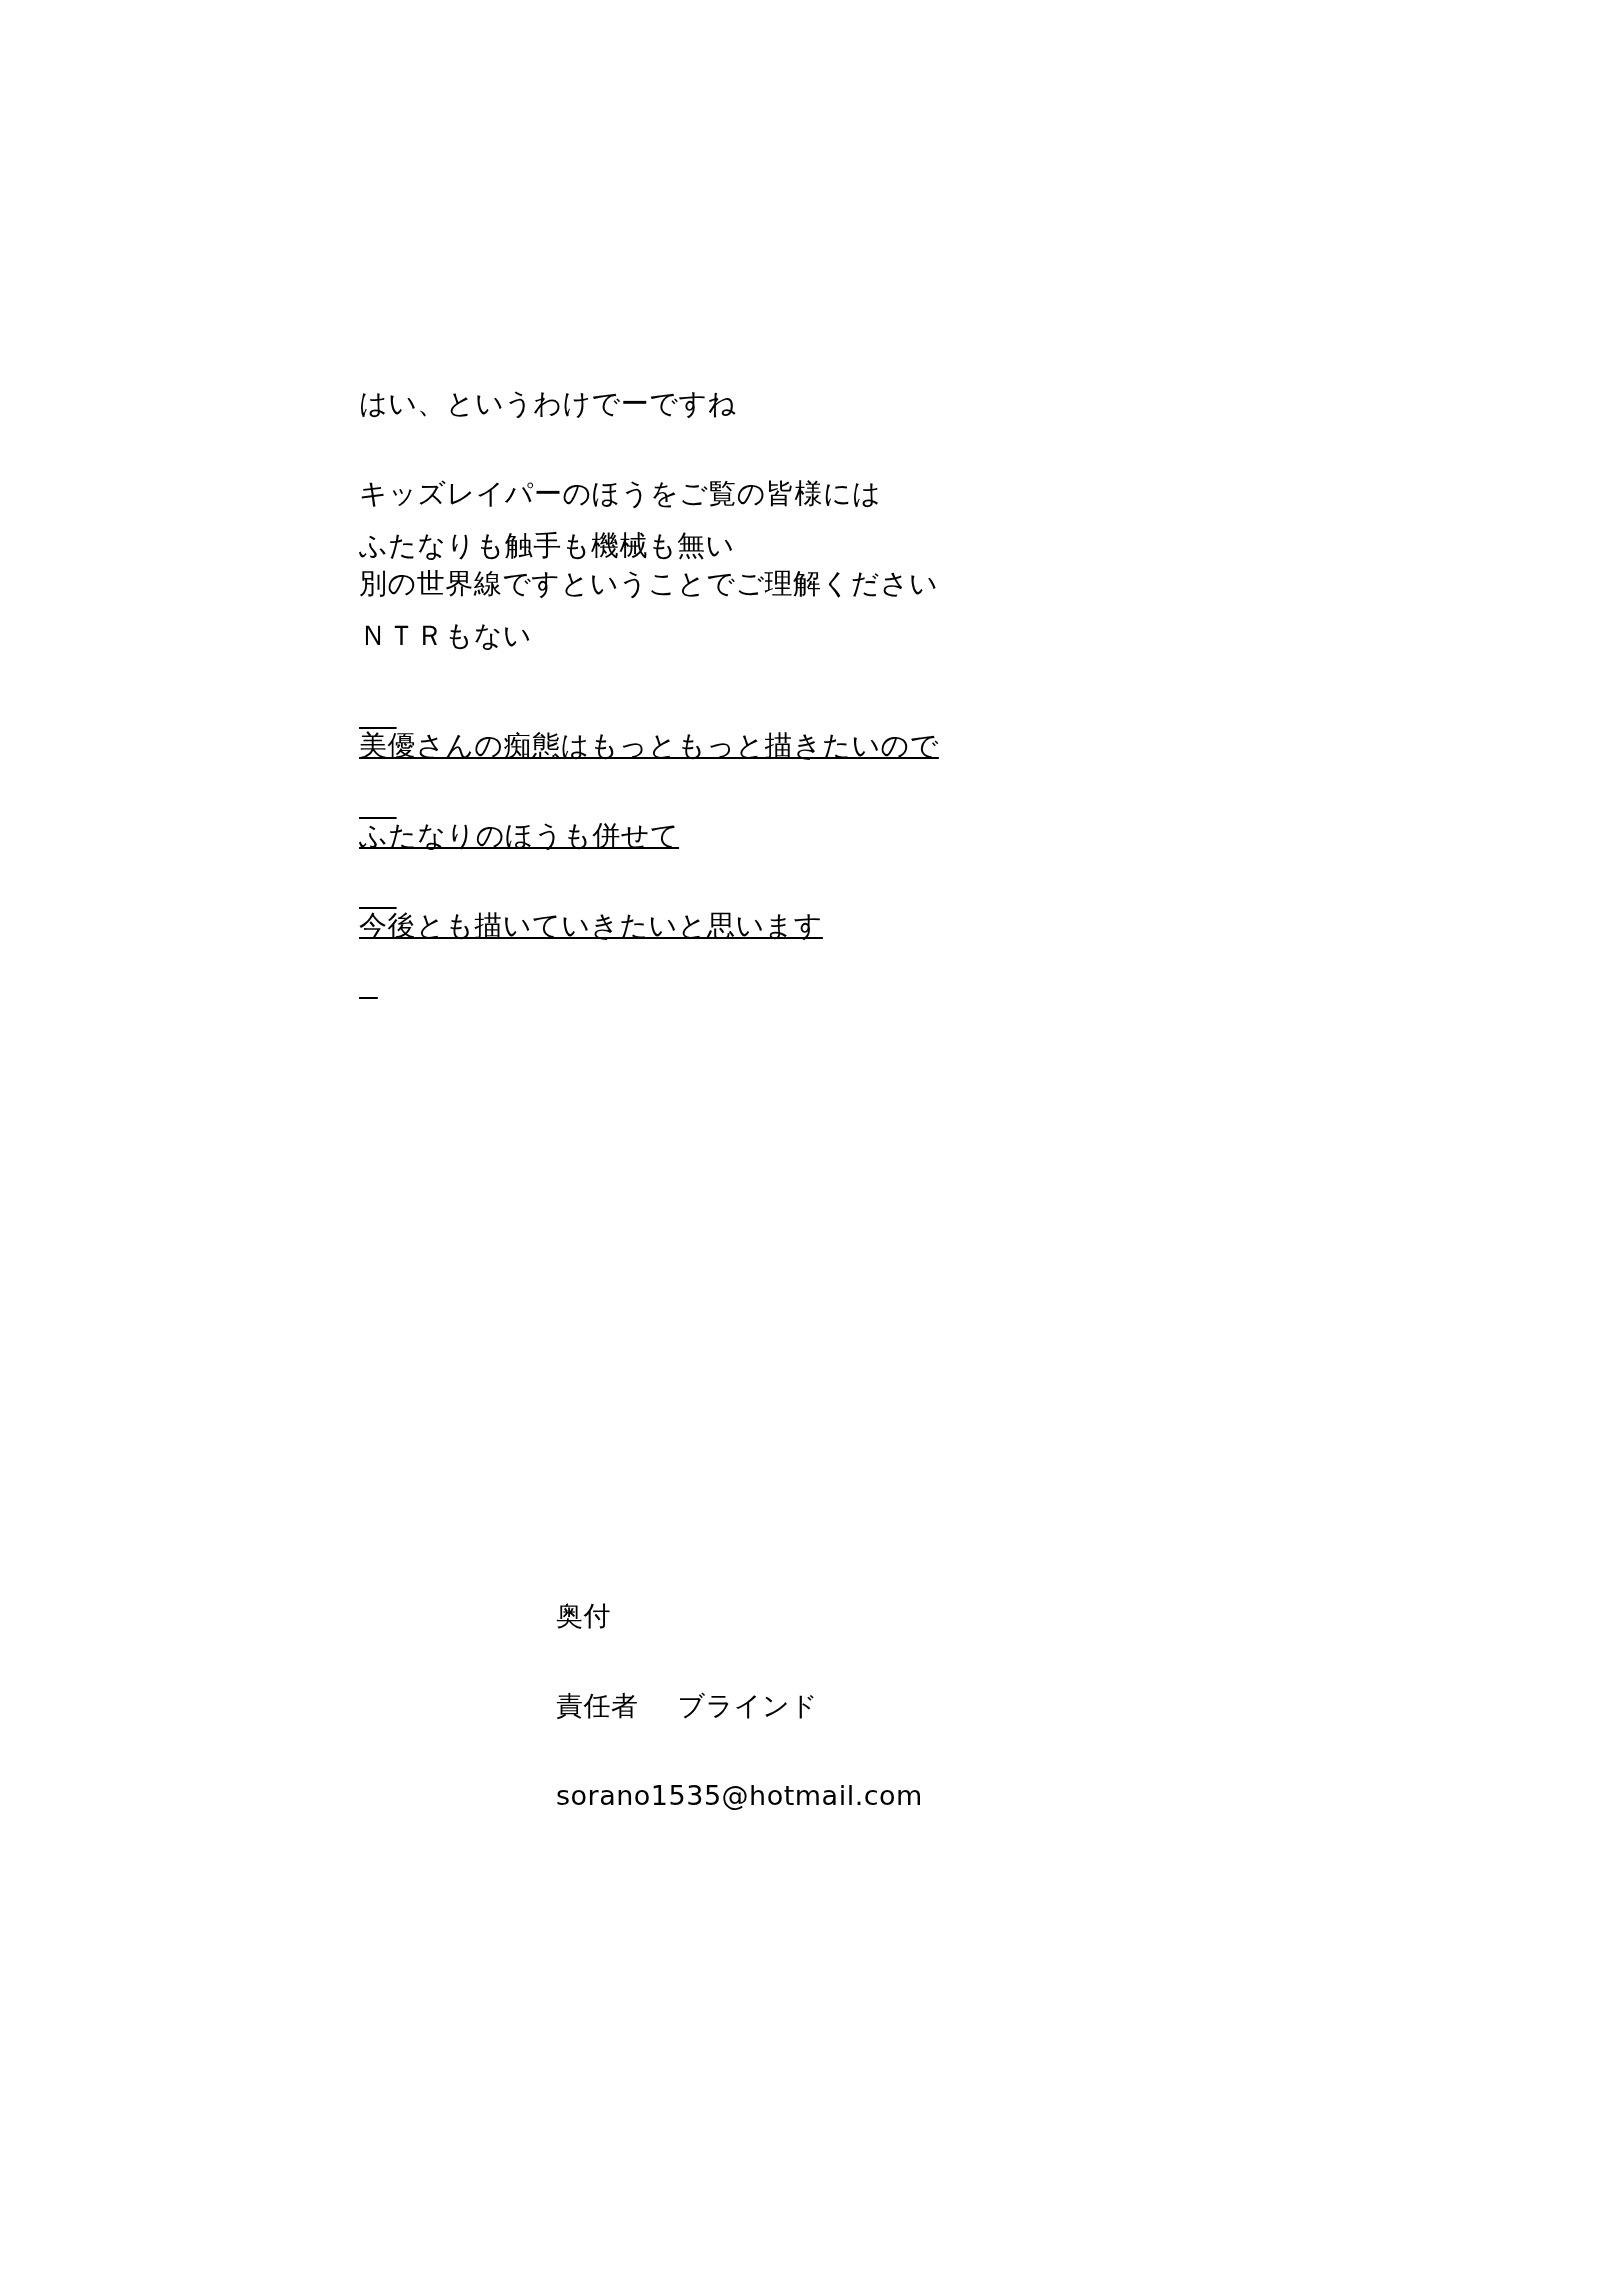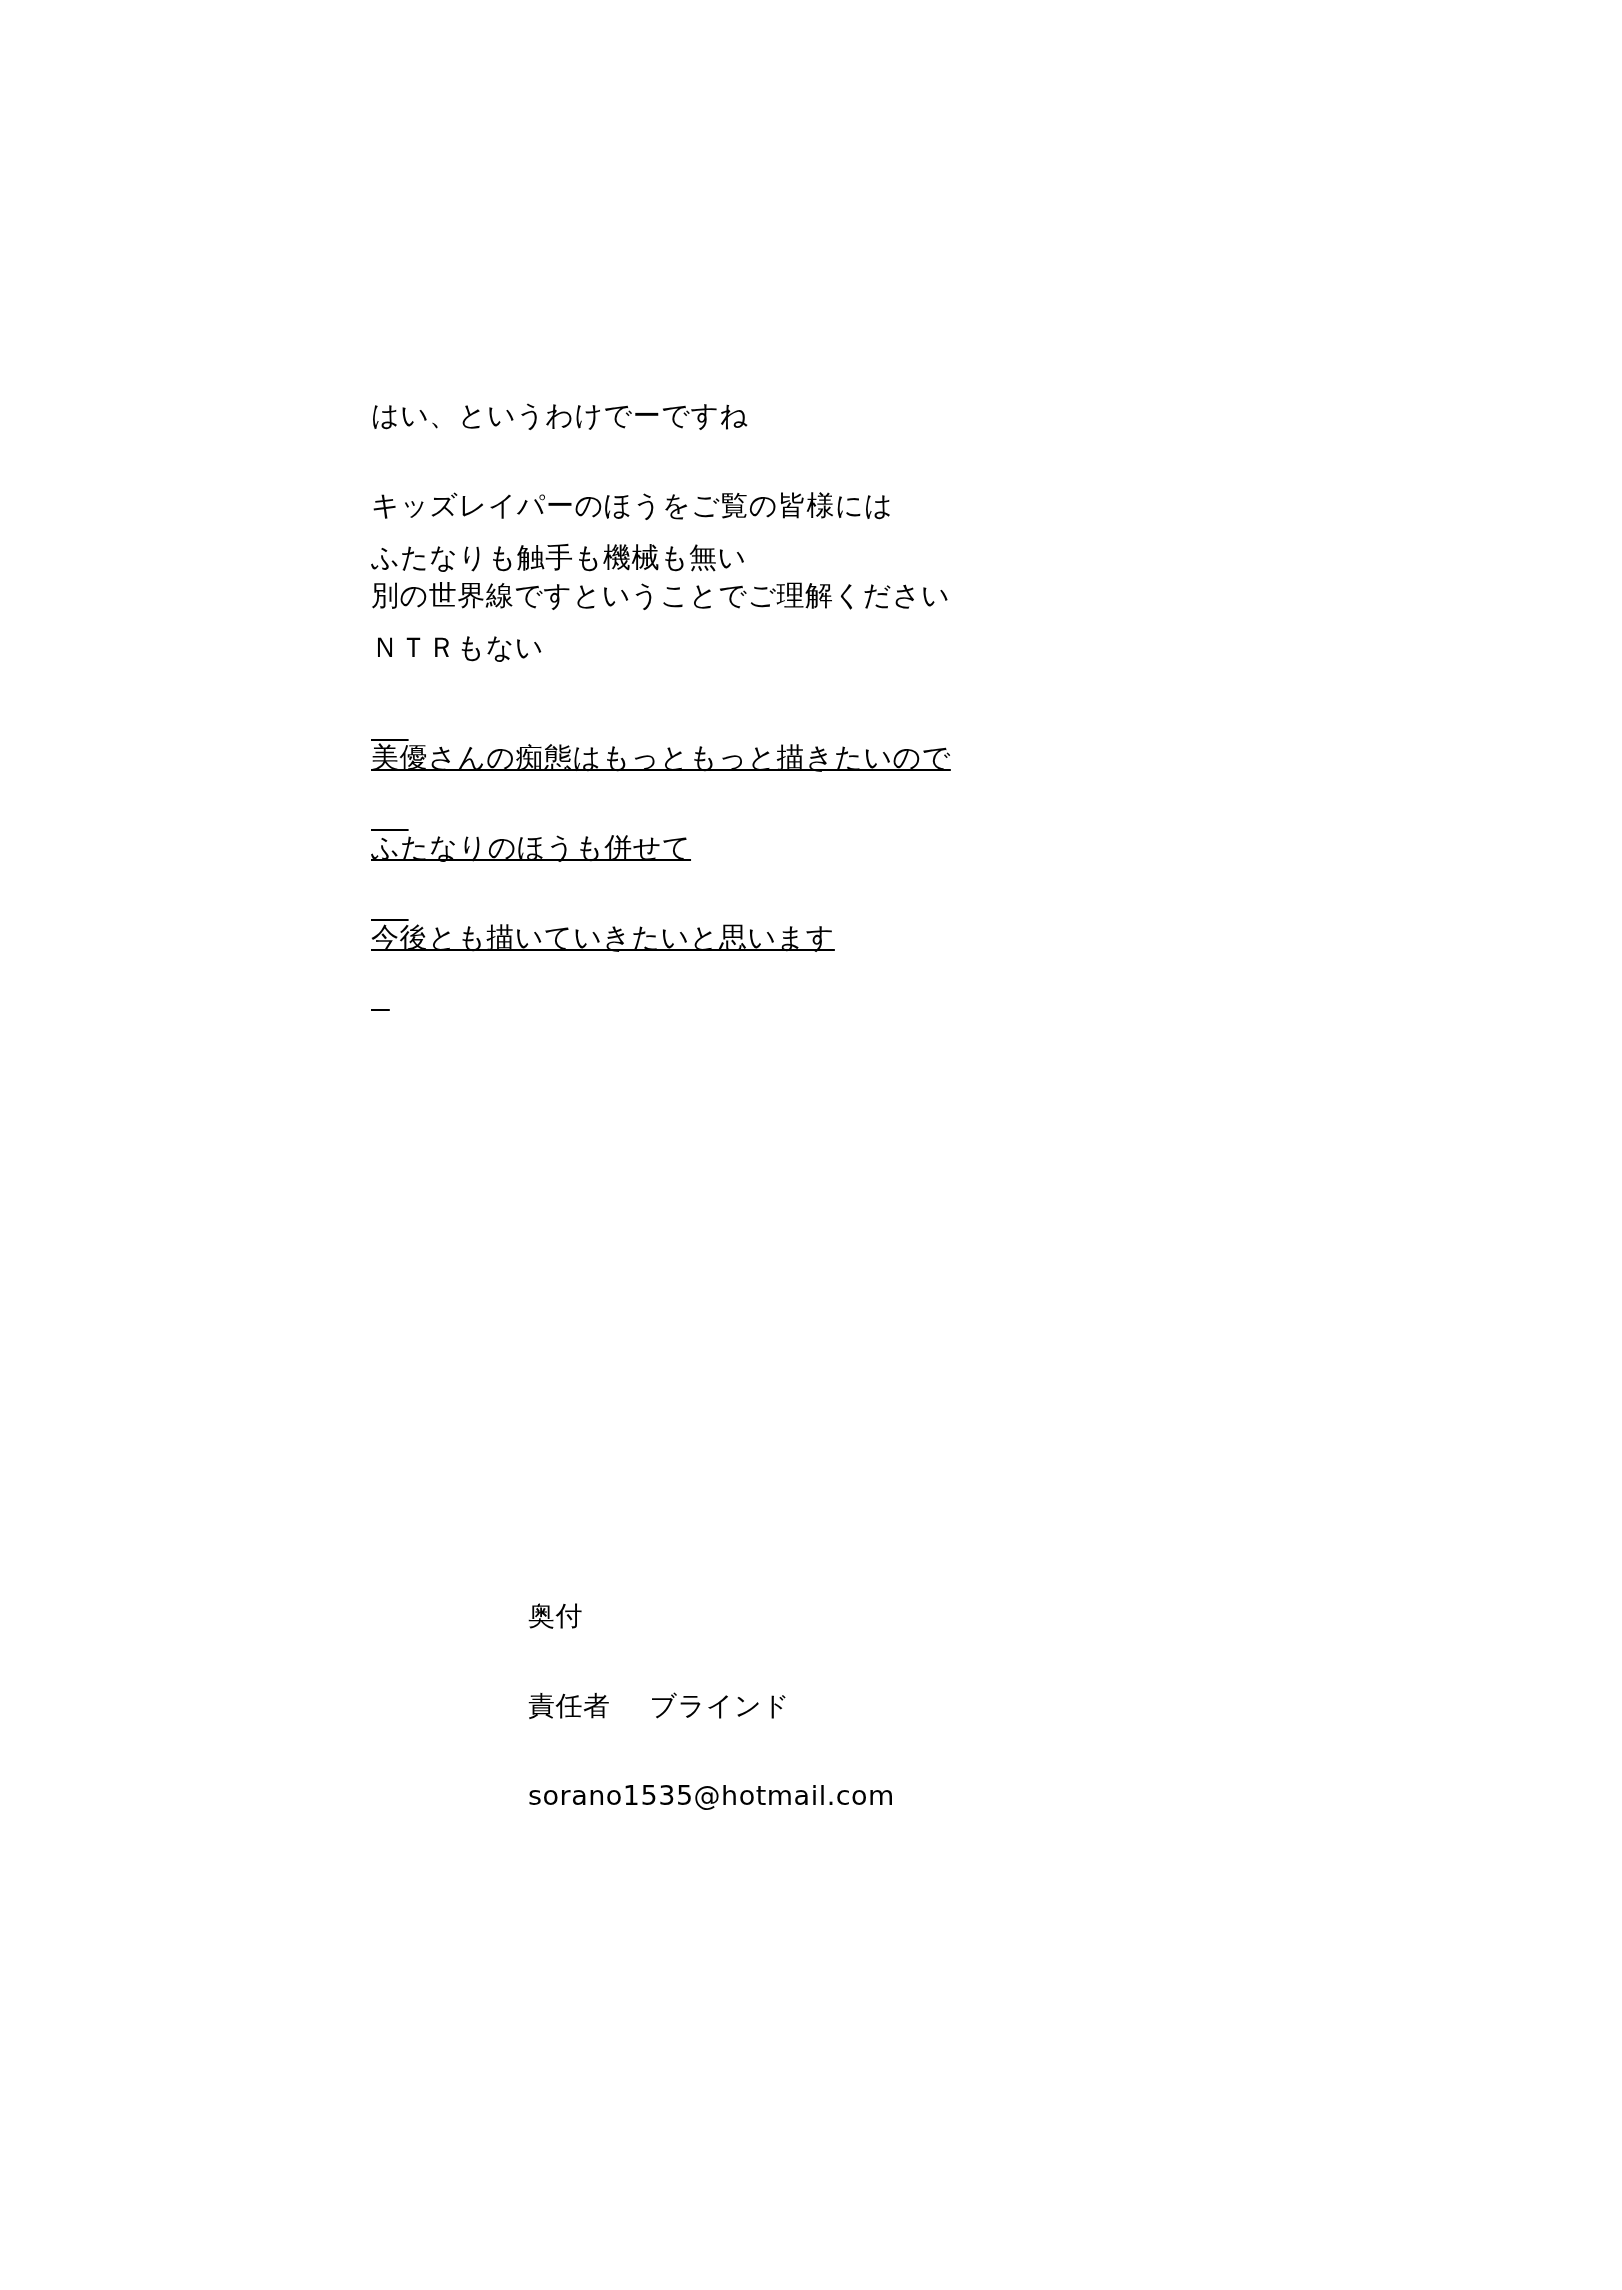--- a/index.html
+++ b/index.html
@@ -19,7 +19,7 @@
   .para {
     position: absolute;
     left: 359px;
-    margin: 12px;
+    margin: 0;
     font-size: 28px;
     line-height: 30px;
     letter-spacing: 0.5px;

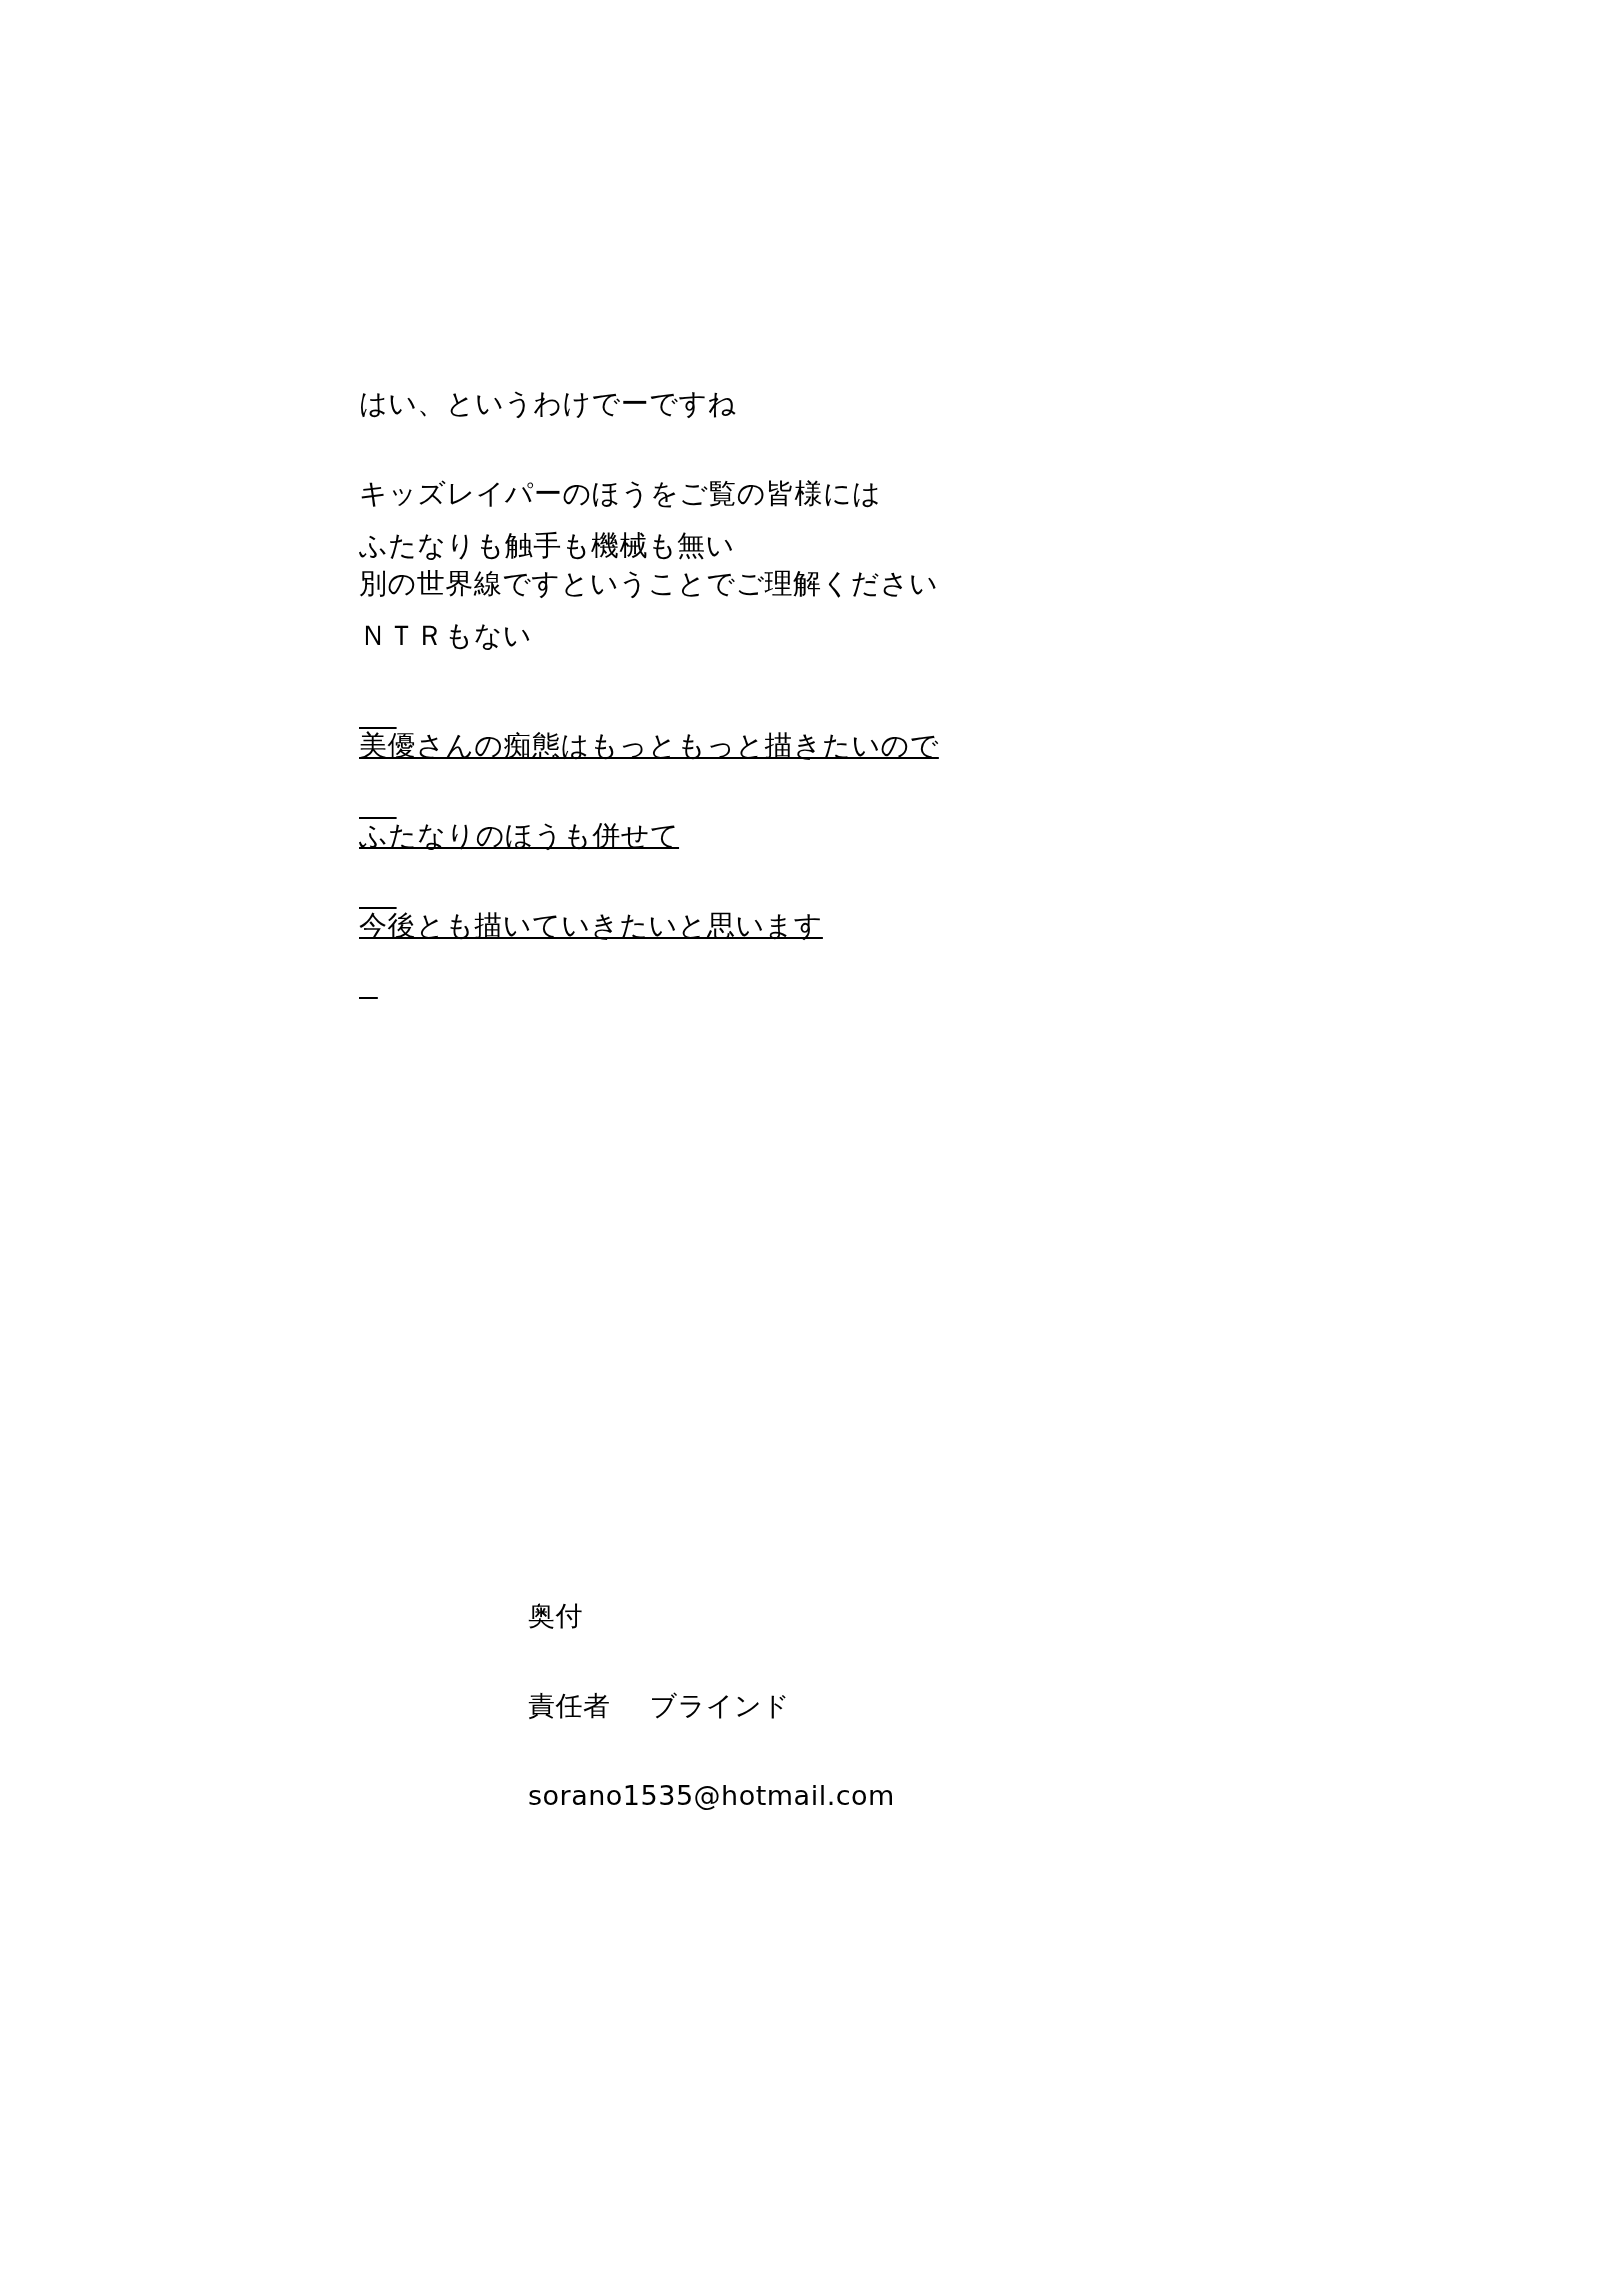--- a/index.html
+++ b/index.html
@@ -33,7 +33,7 @@
 
   .colophon {
     position: absolute;
-    left: 528px;
+    left: 556px;
     top: 1541px;
     font-size: 27px;
     line-height: 30px;

